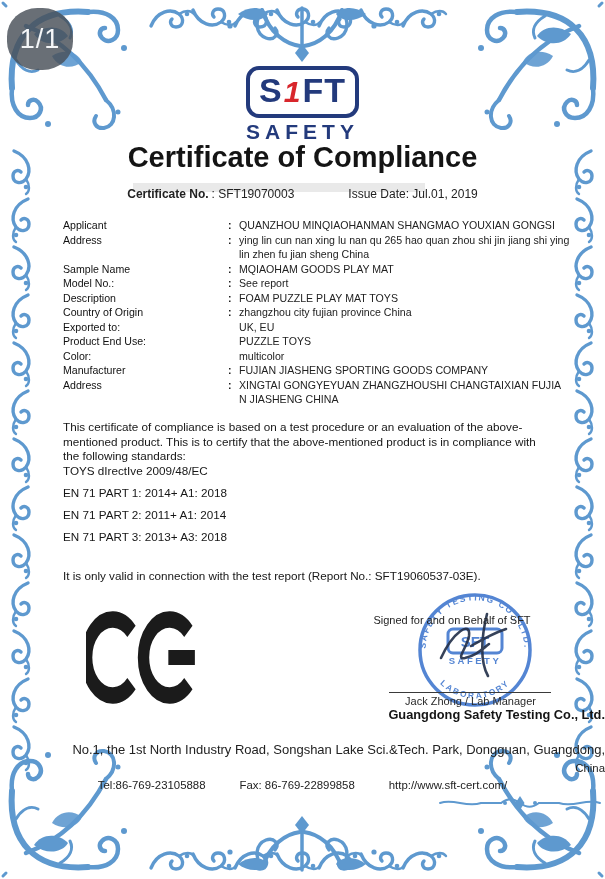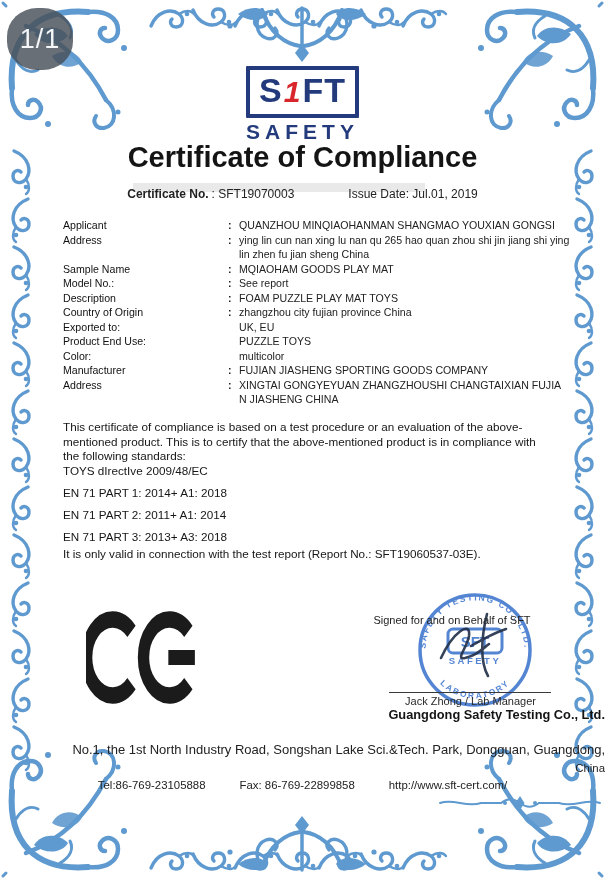--- a/index.html
+++ b/index.html
@@ -19,7 +19,7 @@
   
   .logo-wrap{position:absolute;left:0;top:66px;width:605px;text-align:center;}
   .logo-box{
-    display:inline-block;border:4px solid #233a7c;border-radius:1px;
+    display:inline-block;border:4px solid #233a7c;border-radius:13px;
     padding:1px 9px 3px 9px;color:#233a7c;font-weight:bold;font-size:34px;
     line-height:38px;letter-spacing:1px;
   }

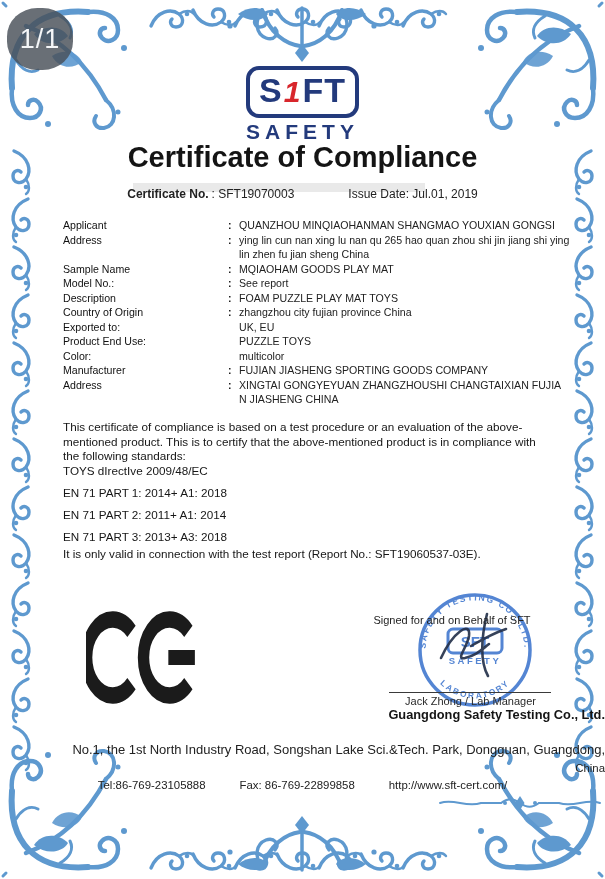--- a/index.html
+++ b/index.html
@@ -49,7 +49,7 @@
   .statement{position:absolute;left:63px;top:420px;width:478px;font-size:11.7px;line-height:14.6px;font-weight:normal;color:#161616;}
   .std{margin-top:7.5px;}
   .std-first{margin-top:0px;}
-  .validity{margin-top:2px;}
+  .validity{margin-top:24px;}
 
   
   .ce-wrap{position:absolute;left:86px;top:610px;width:132px;height:97px;}

